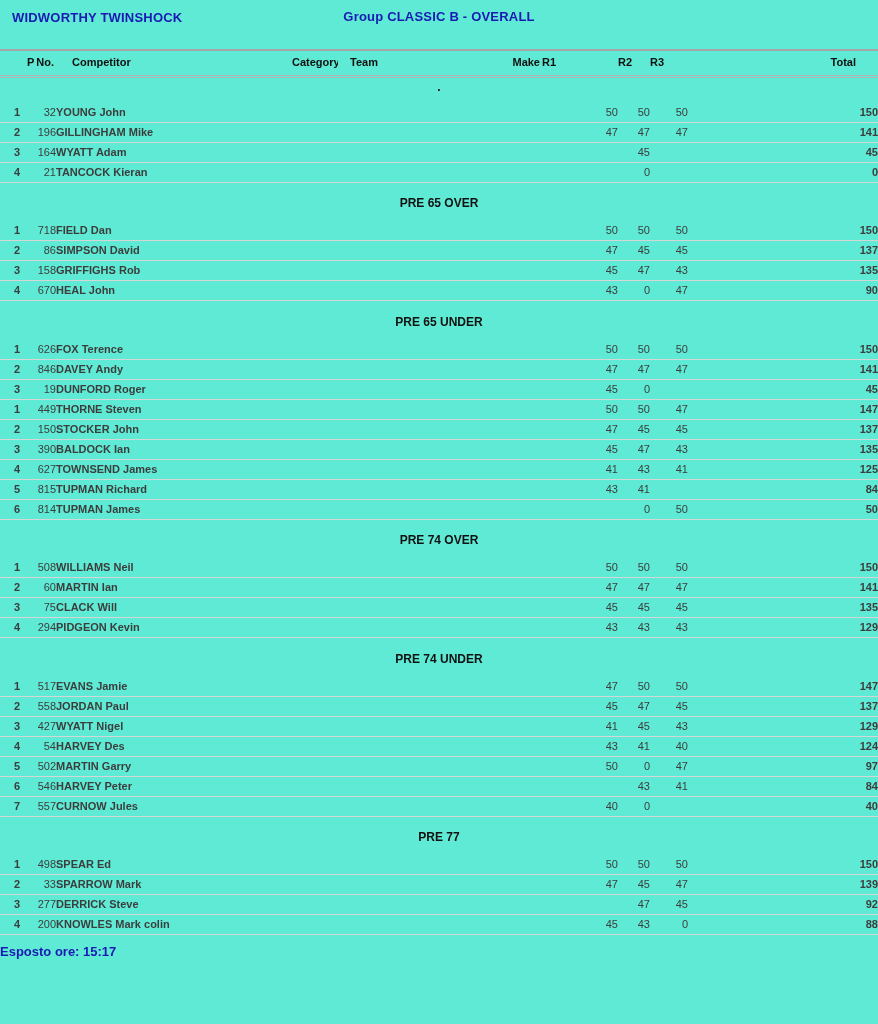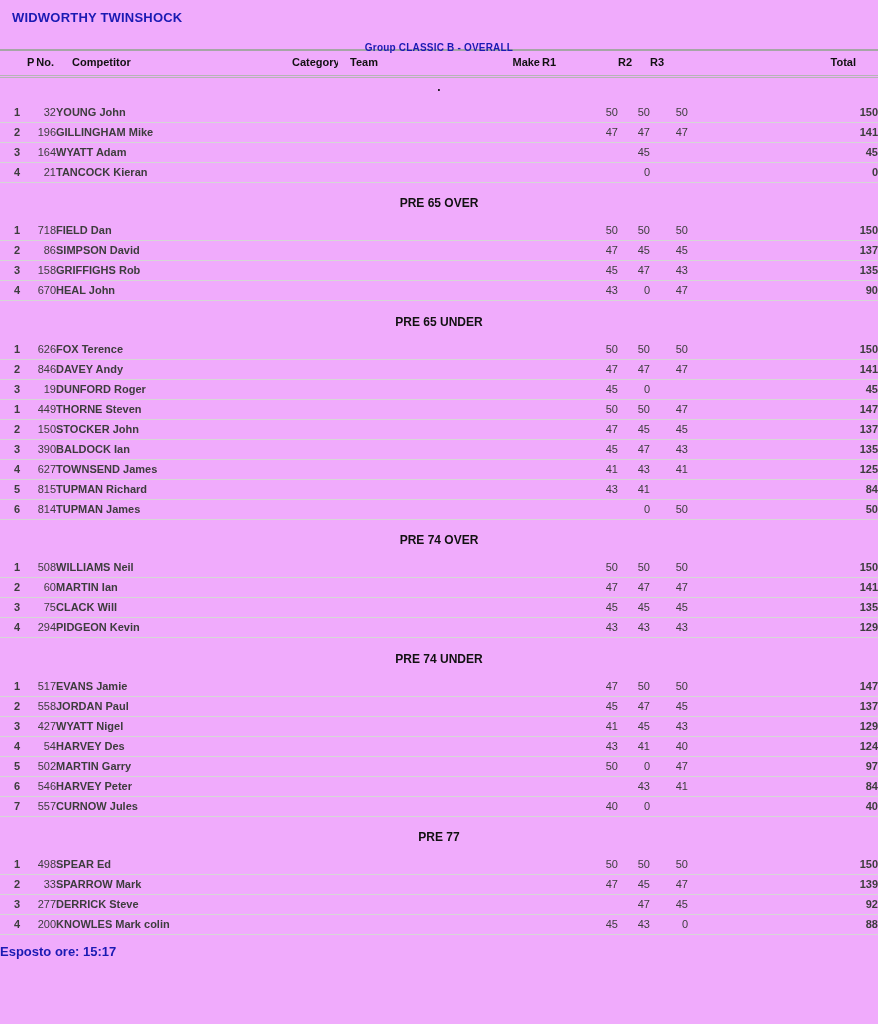--- a/index.html
+++ b/index.html
@@ -10,7 +10,7 @@
     font-family: "Liberation Sans", sans-serif;
     color: #1a1a1a;
   }
-  .page { position: relative; width: 878px; height: 1024px; background: #f0abfc; }
+  .page { position: relative; width: 878px; height: 1024px; background: #5eead4; }
 
   .topbar { position: relative; height: 49px; }
   .club-title {

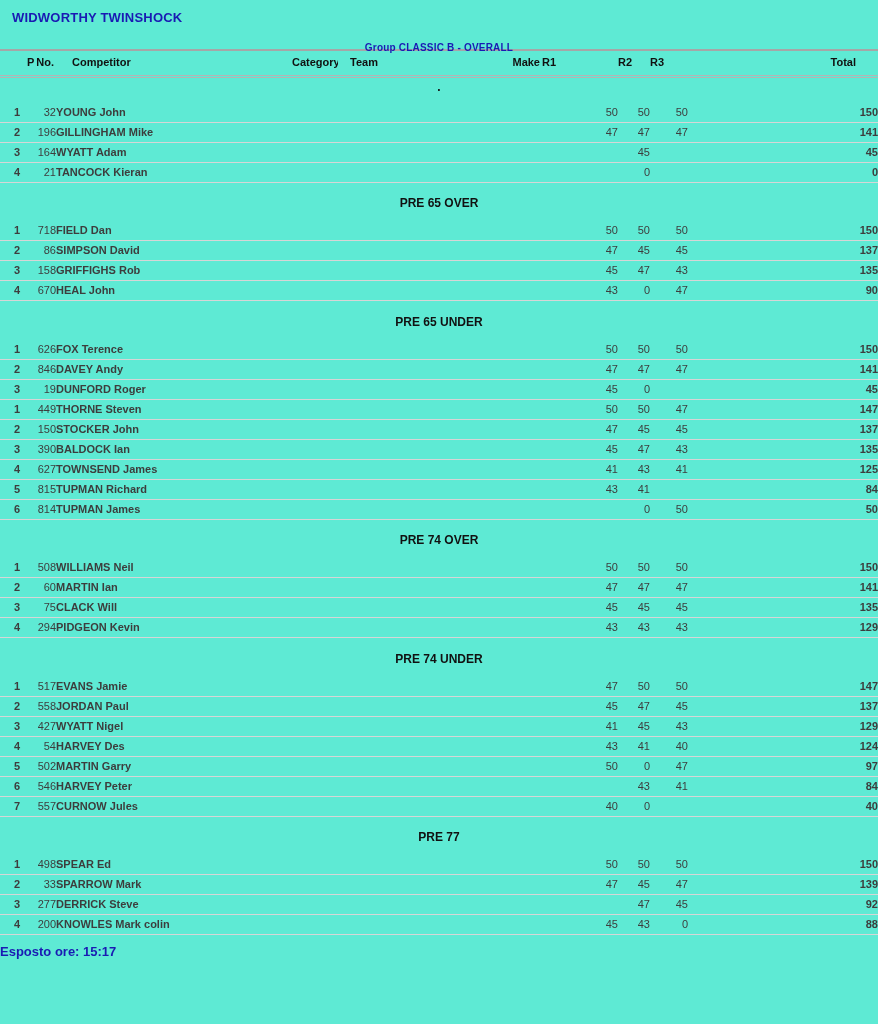--- a/index.html
+++ b/index.html
@@ -20,9 +20,8 @@
   }
   .group-title {
     position: absolute; left: 0; right: 0; top: 9px; text-align: center;
-    font-size: 10px; font-weight: bold; color: var(--accent);
+    font-size: 13px; font-weight: bold; color: var(--accent);
     letter-spacing: 0.2px;
-    margin-top: 33px;
   }
 
   table.results {

